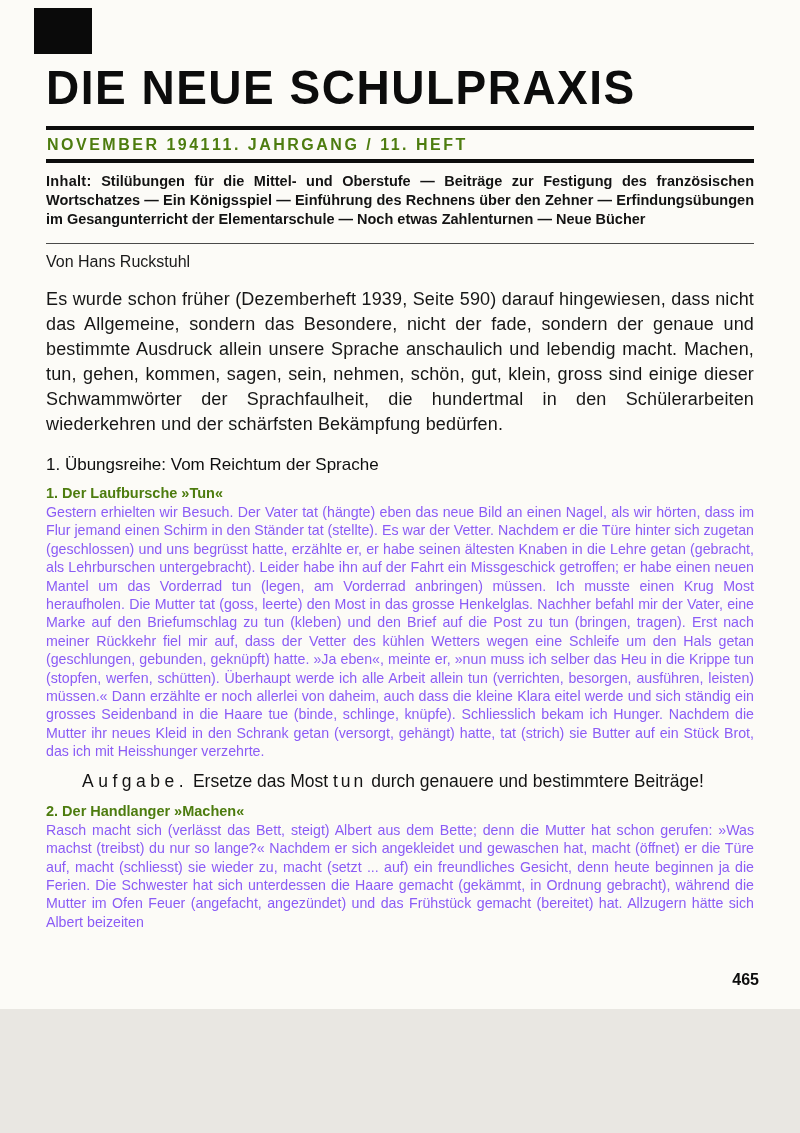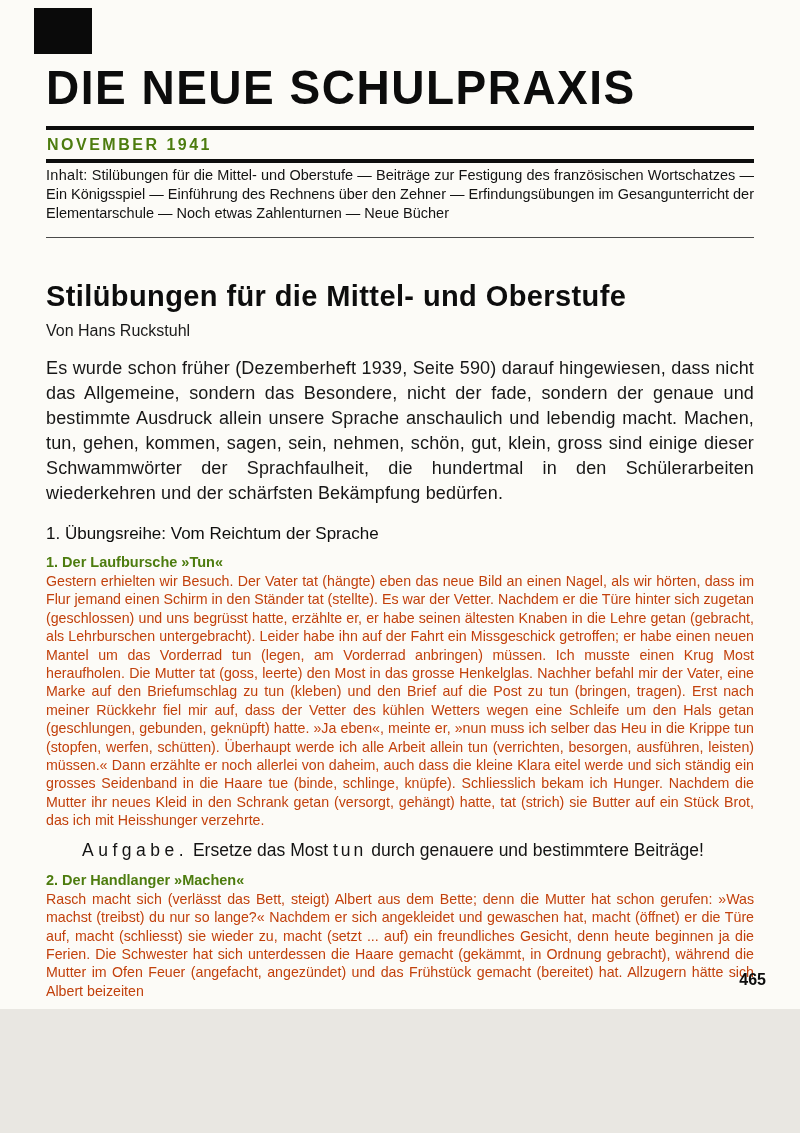--- a/index.html
+++ b/index.html
@@ -134,6 +134,7 @@
 
     <div class="issue-line">
       <span>NOVEMBER 1941</span>
+      <span>11. JAHRGANG / 11. HEFT</span>
     </div>
 
     <div class="rule-thick"></div>

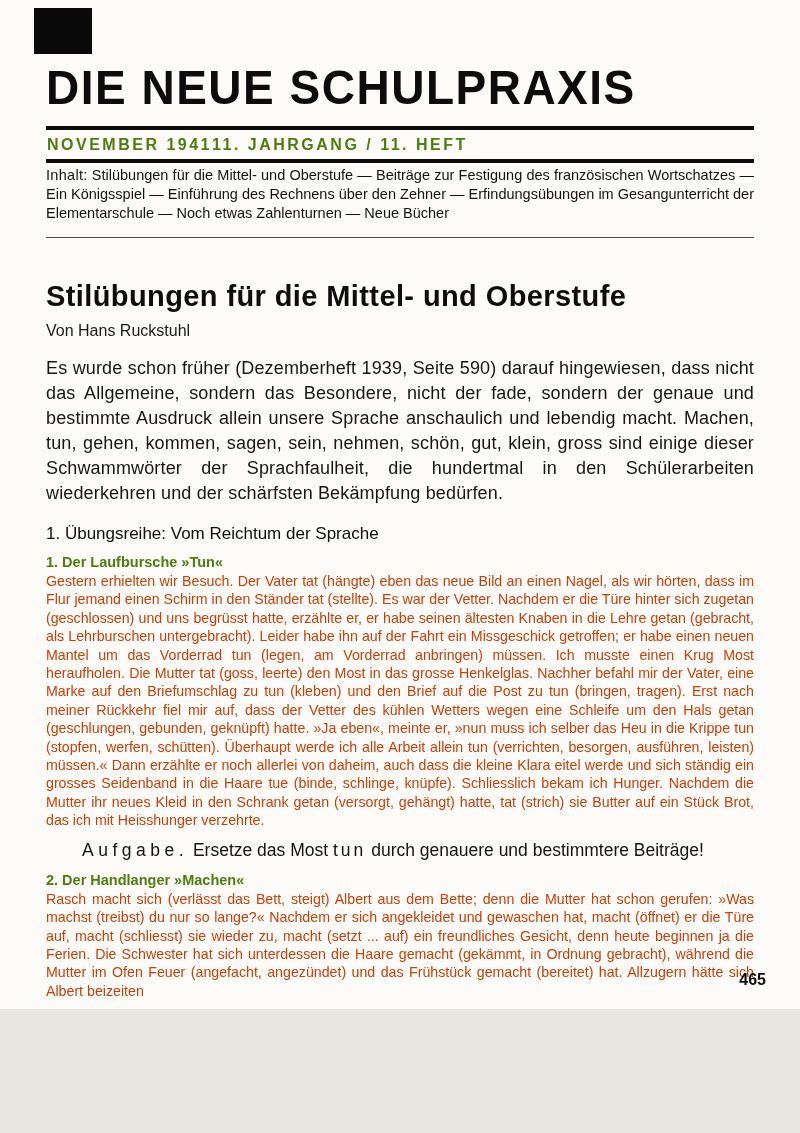--- a/index.html
+++ b/index.html
@@ -51,9 +51,9 @@
     color: #4d7c0f;
   }
   .contents {
-    margin-top: 3px;
+    margin-top: 9px;
     font-size: 14.5px;
-    font-weight: 400;
+    font-weight: 700;
     line-height: 19px;
     text-align: justify;
     color: #131313;

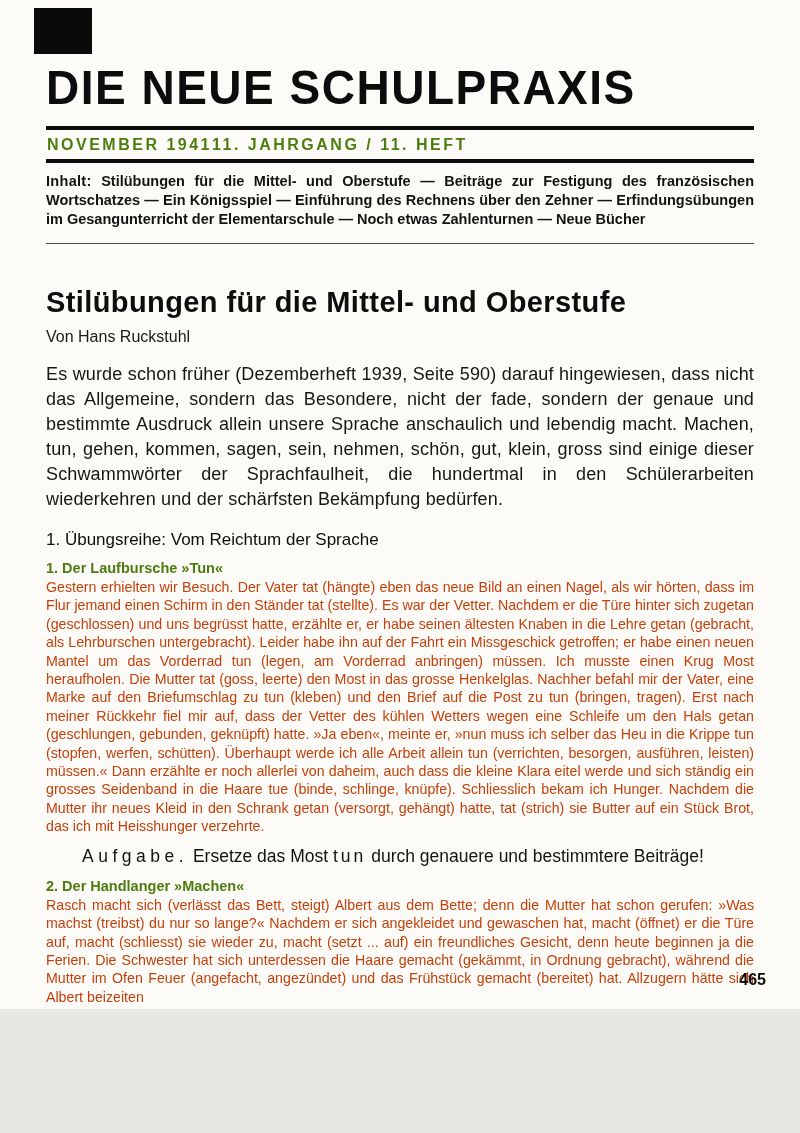--- a/index.html
+++ b/index.html
@@ -147,7 +147,6 @@
   </header>
 
   <main>
-    <h2 class="article-title">Stilübungen für die Mittel- und Oberstufe</h2>
 
     <p class="byline">Von Hans Ruckstuhl</p>
 

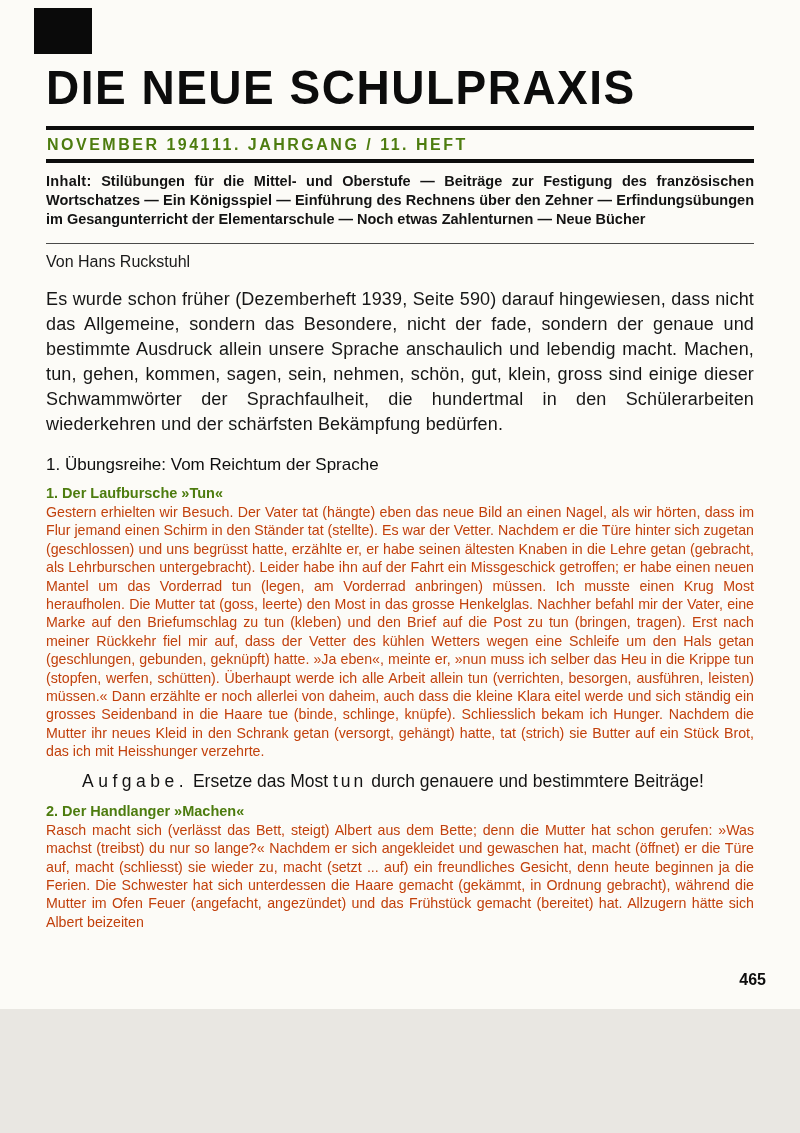--- a/index.html
+++ b/index.html
@@ -101,7 +101,7 @@
     font-size: 14.2px;
     line-height: 18.4px;
     text-align: justify;
-    color: #c2410c;
+    color: #8b5cf6;
   }
   .task {
     margin-top: 8px;

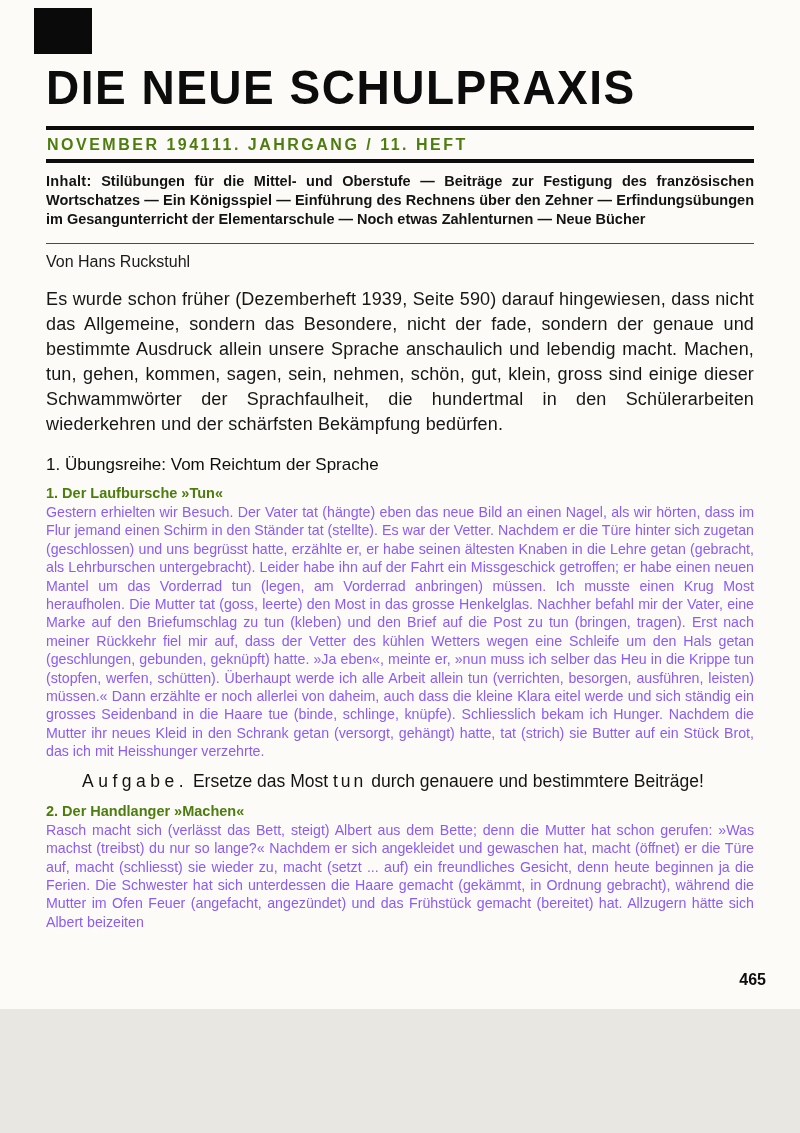--- a/index.html
+++ b/index.html
@@ -113,7 +113,7 @@
   .task .spaced-word { letter-spacing: 3px; }
   .page-number {
     position: absolute;
-    right: 34px;
+    right: 41px;
     bottom: 20px;
     font-size: 16px;
     font-weight: 700;

